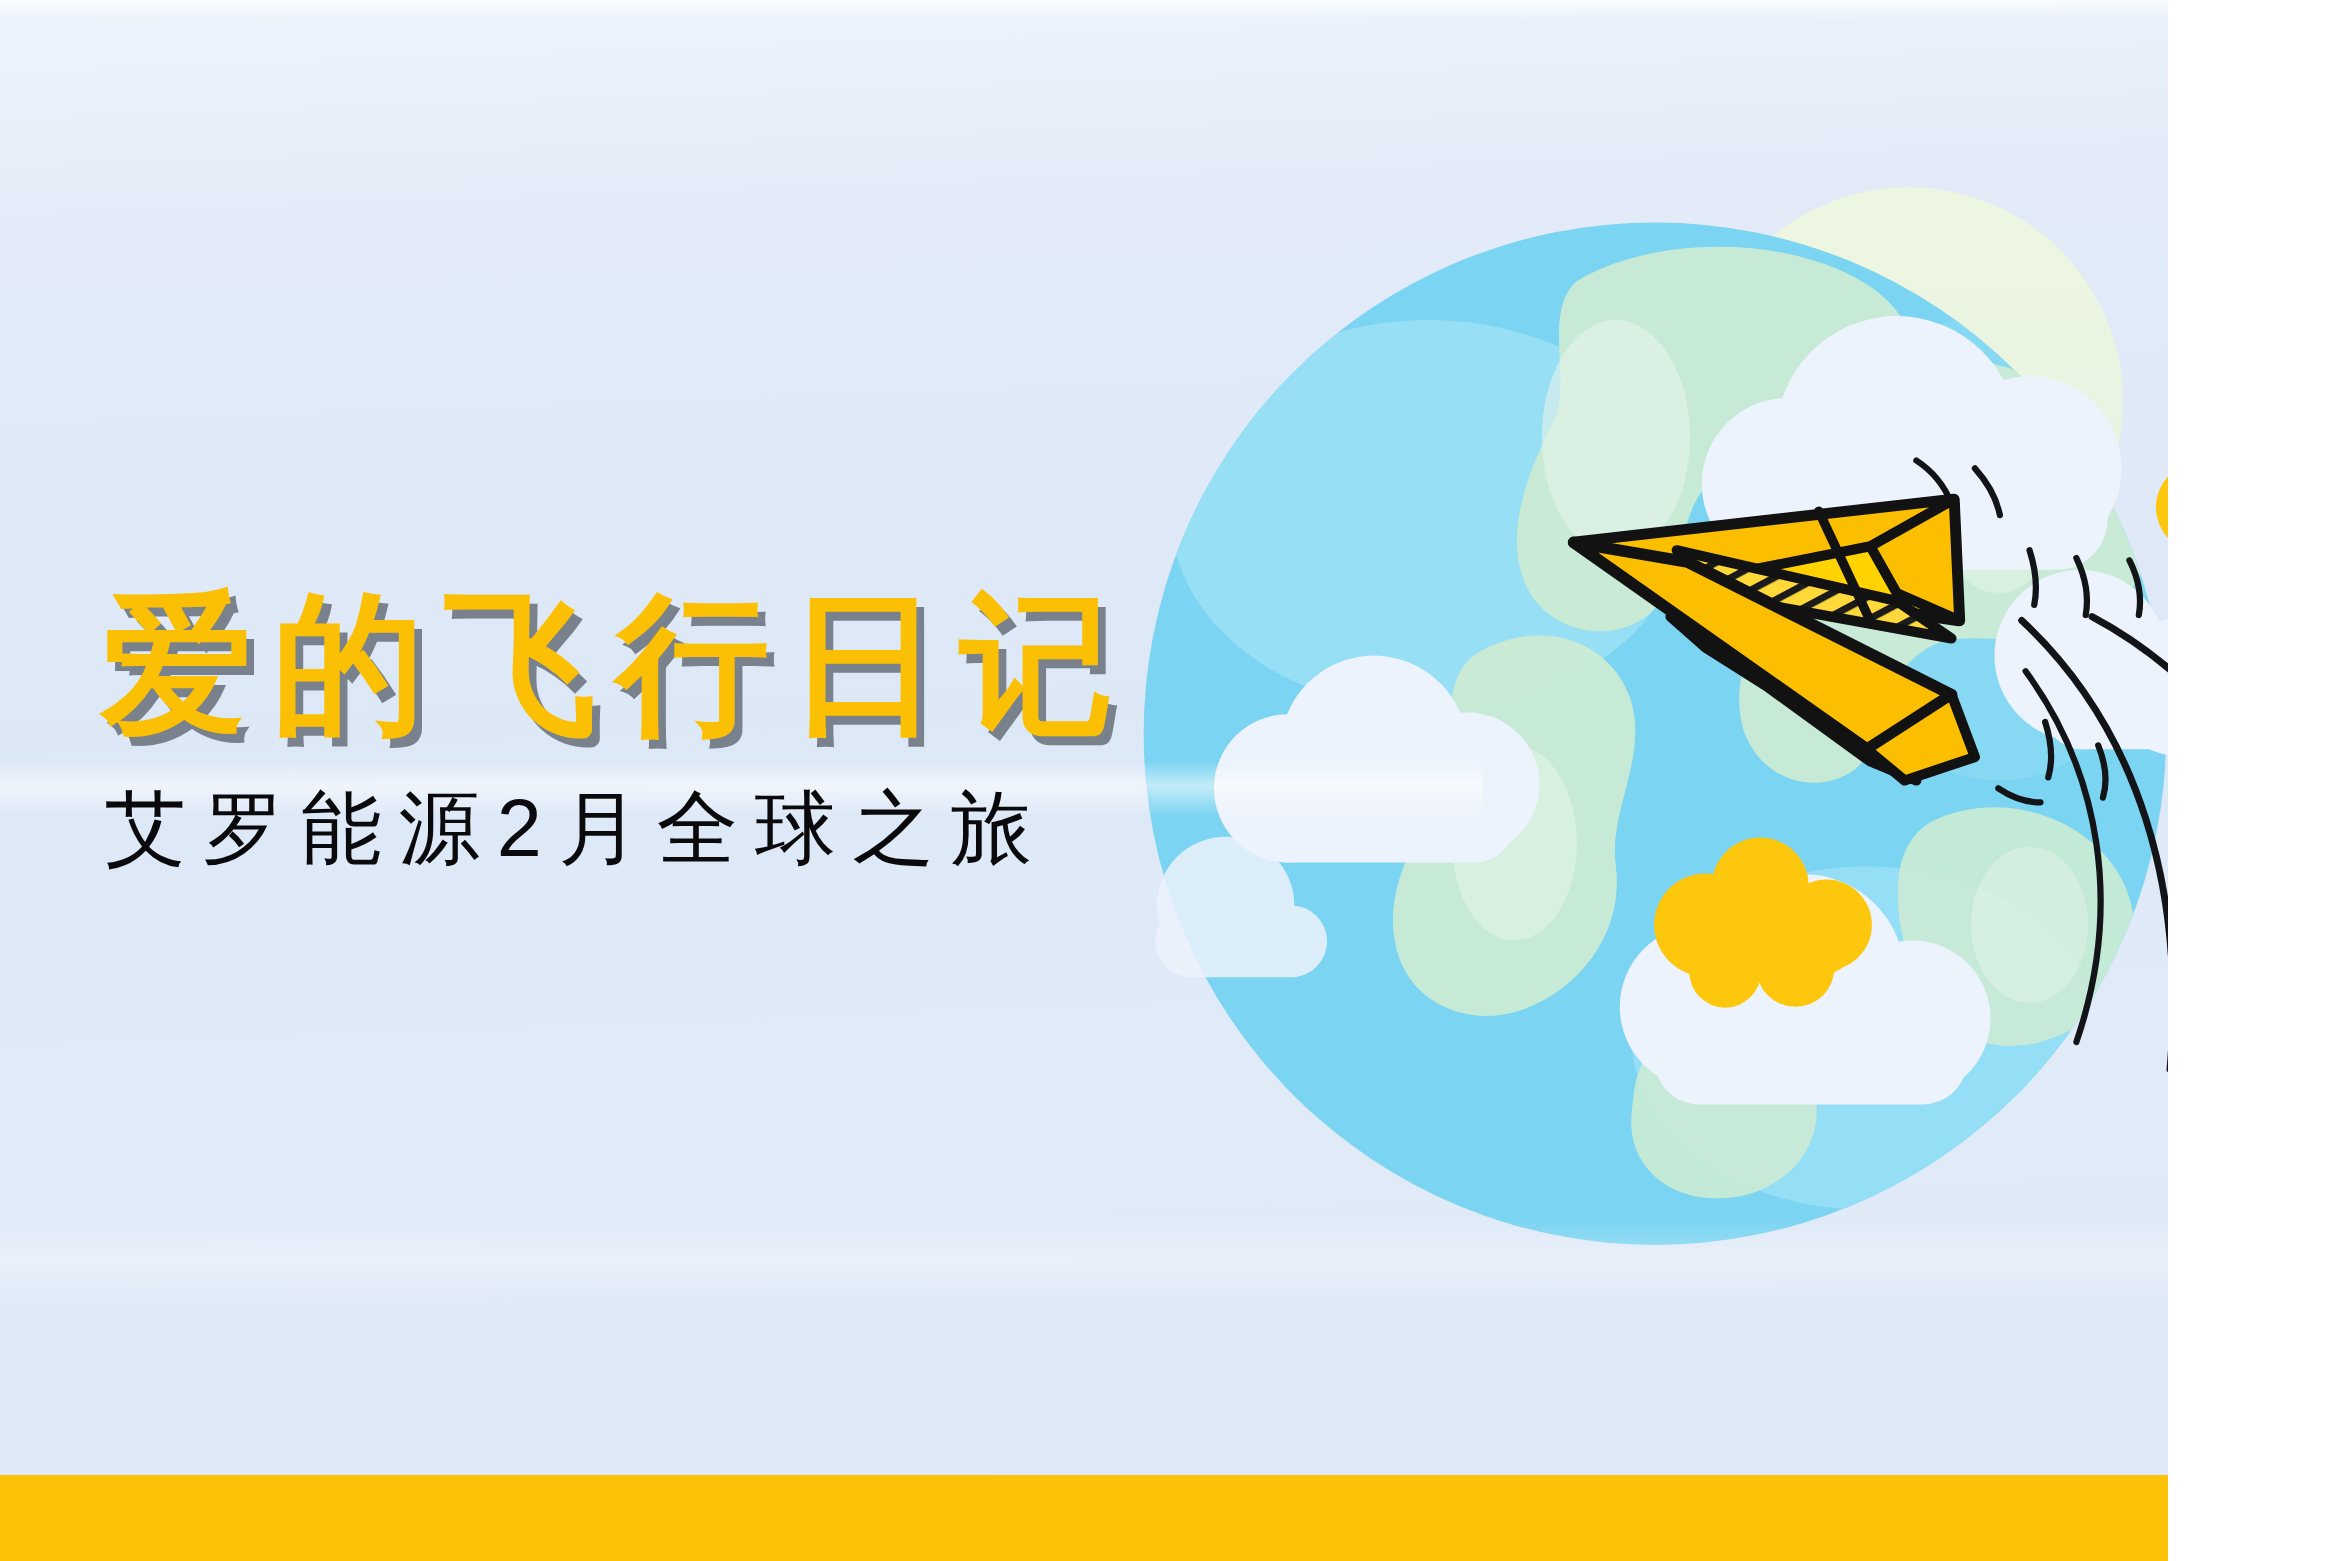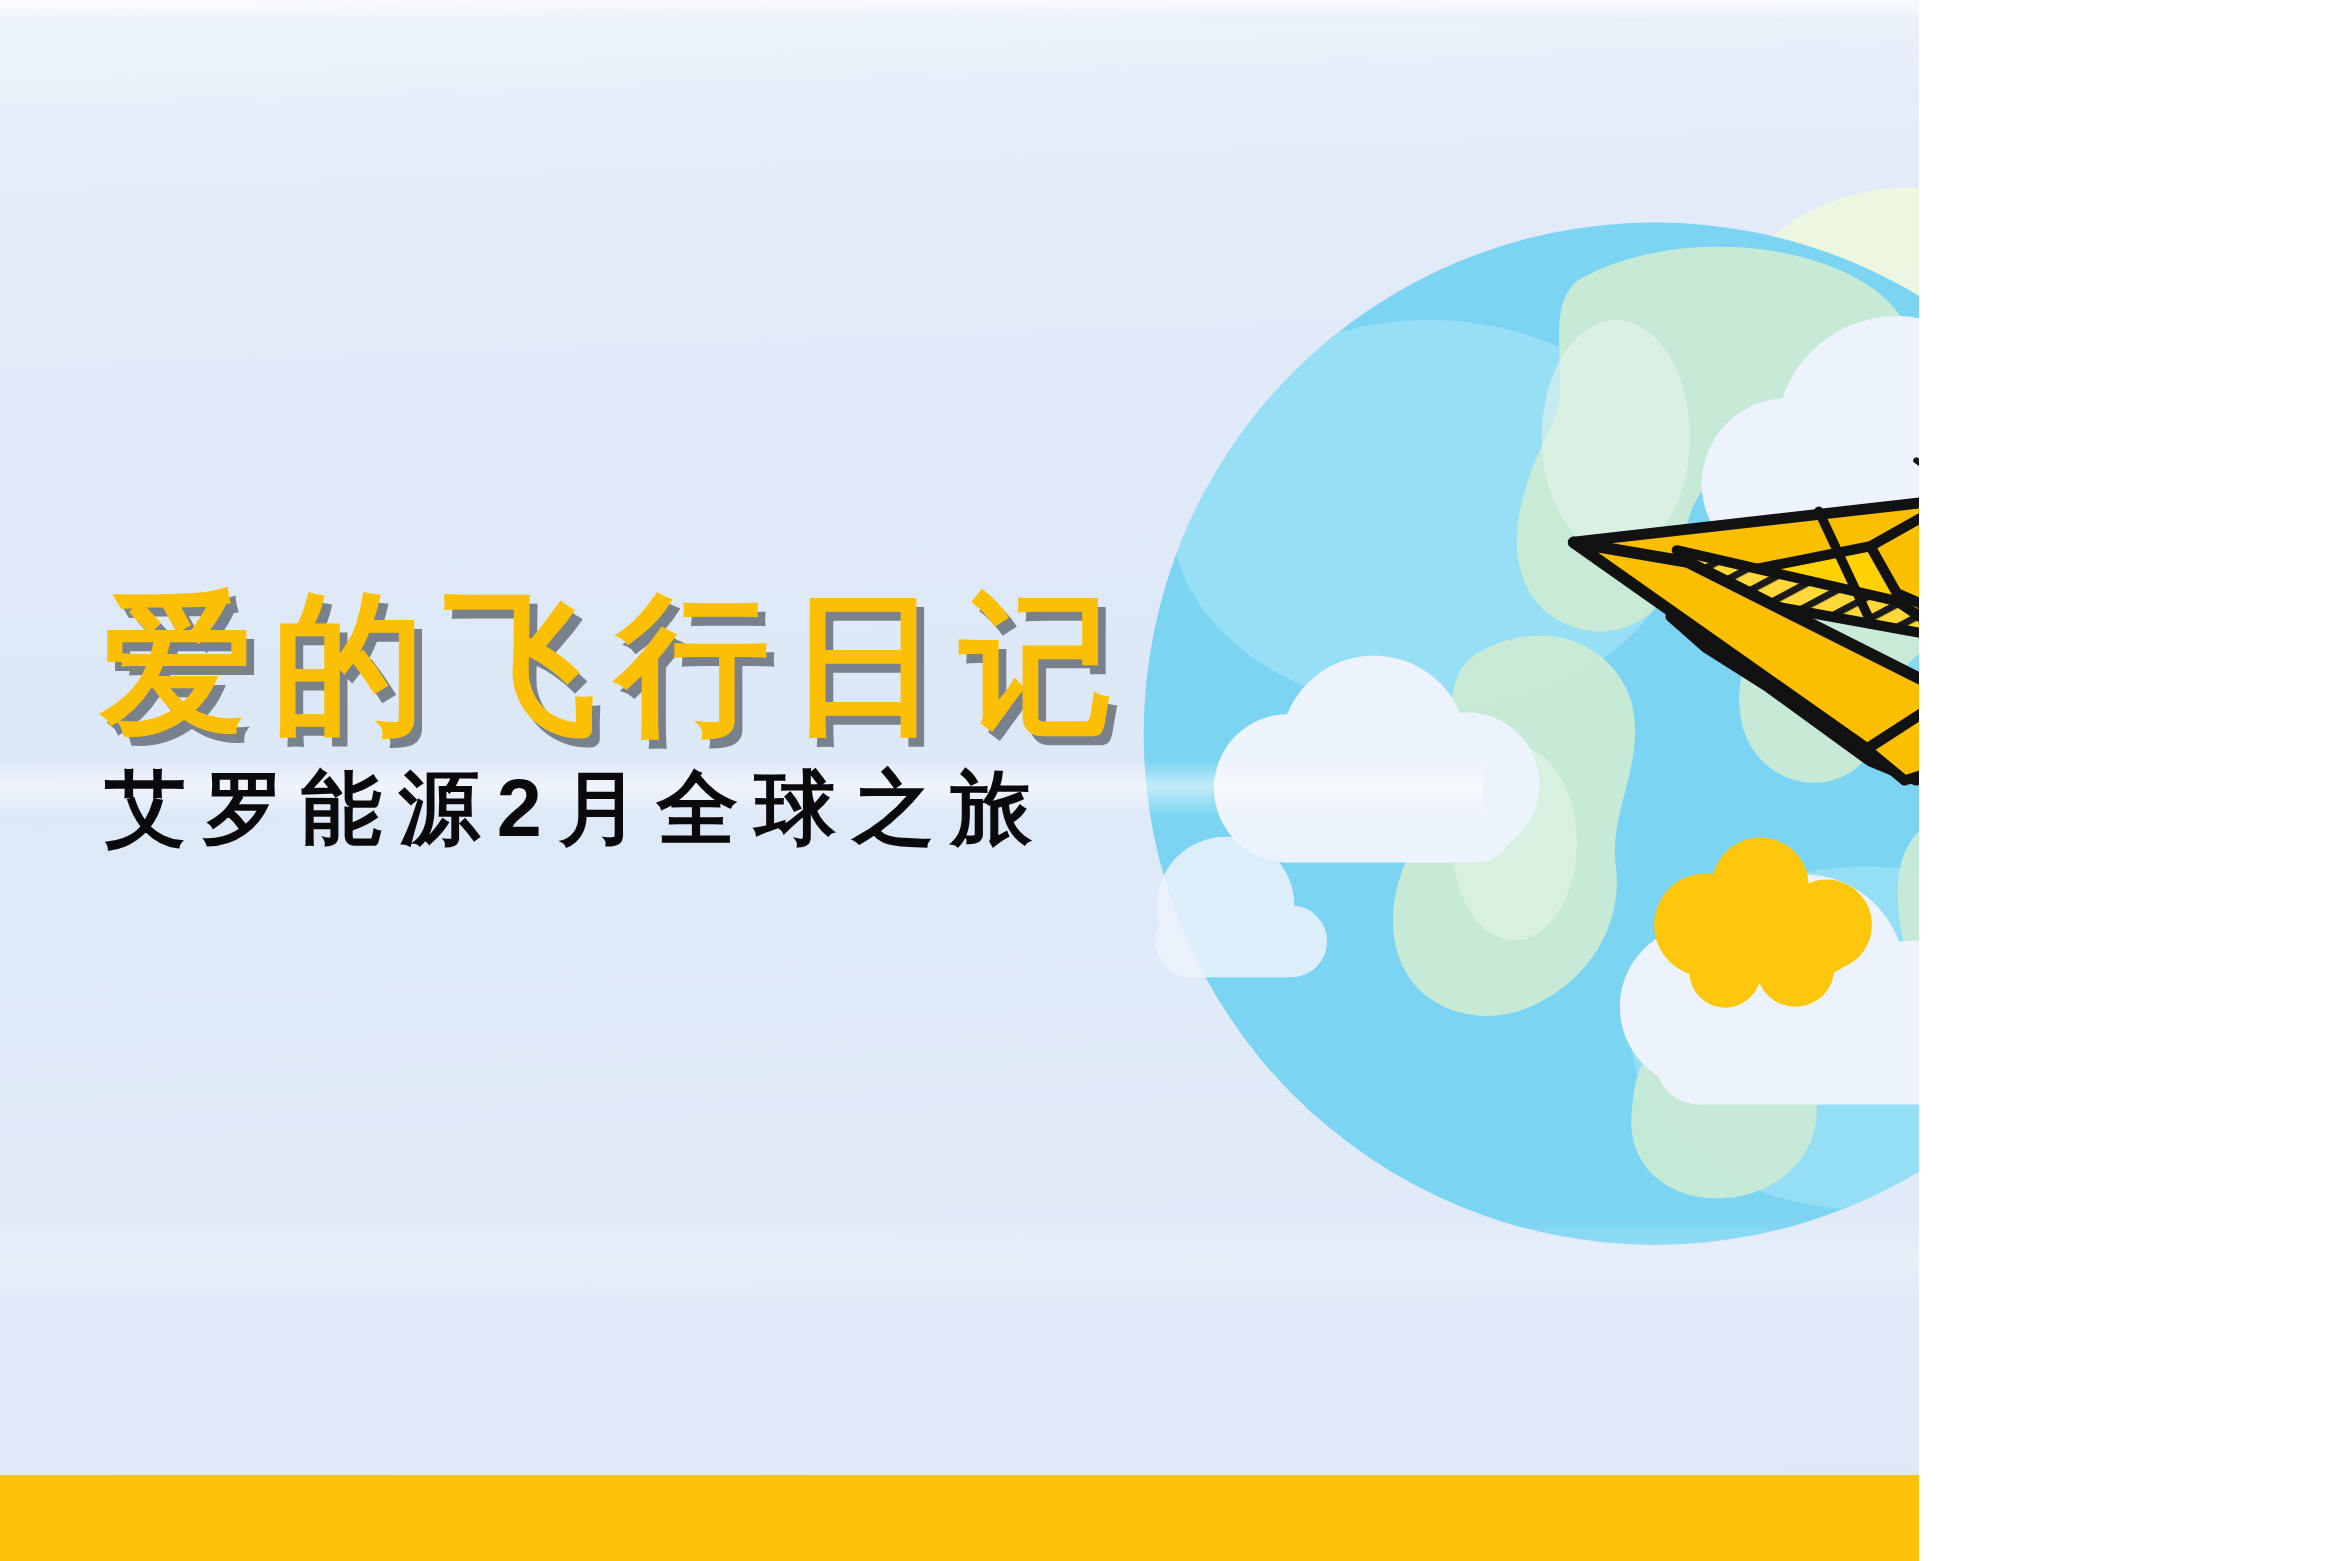--- a/index.html
+++ b/index.html
@@ -12,7 +12,7 @@
   
   .slide{
     position:relative;
-    width:1919px; height:1561px;
+    width:2168px; height:1561px;
     background:linear-gradient(178deg,#eef4fc 0%,#e3ebf8 14%,#dde8f7 45%,#e1ebf8 72%,#dde7f6 100%);
     overflow:hidden;
   }

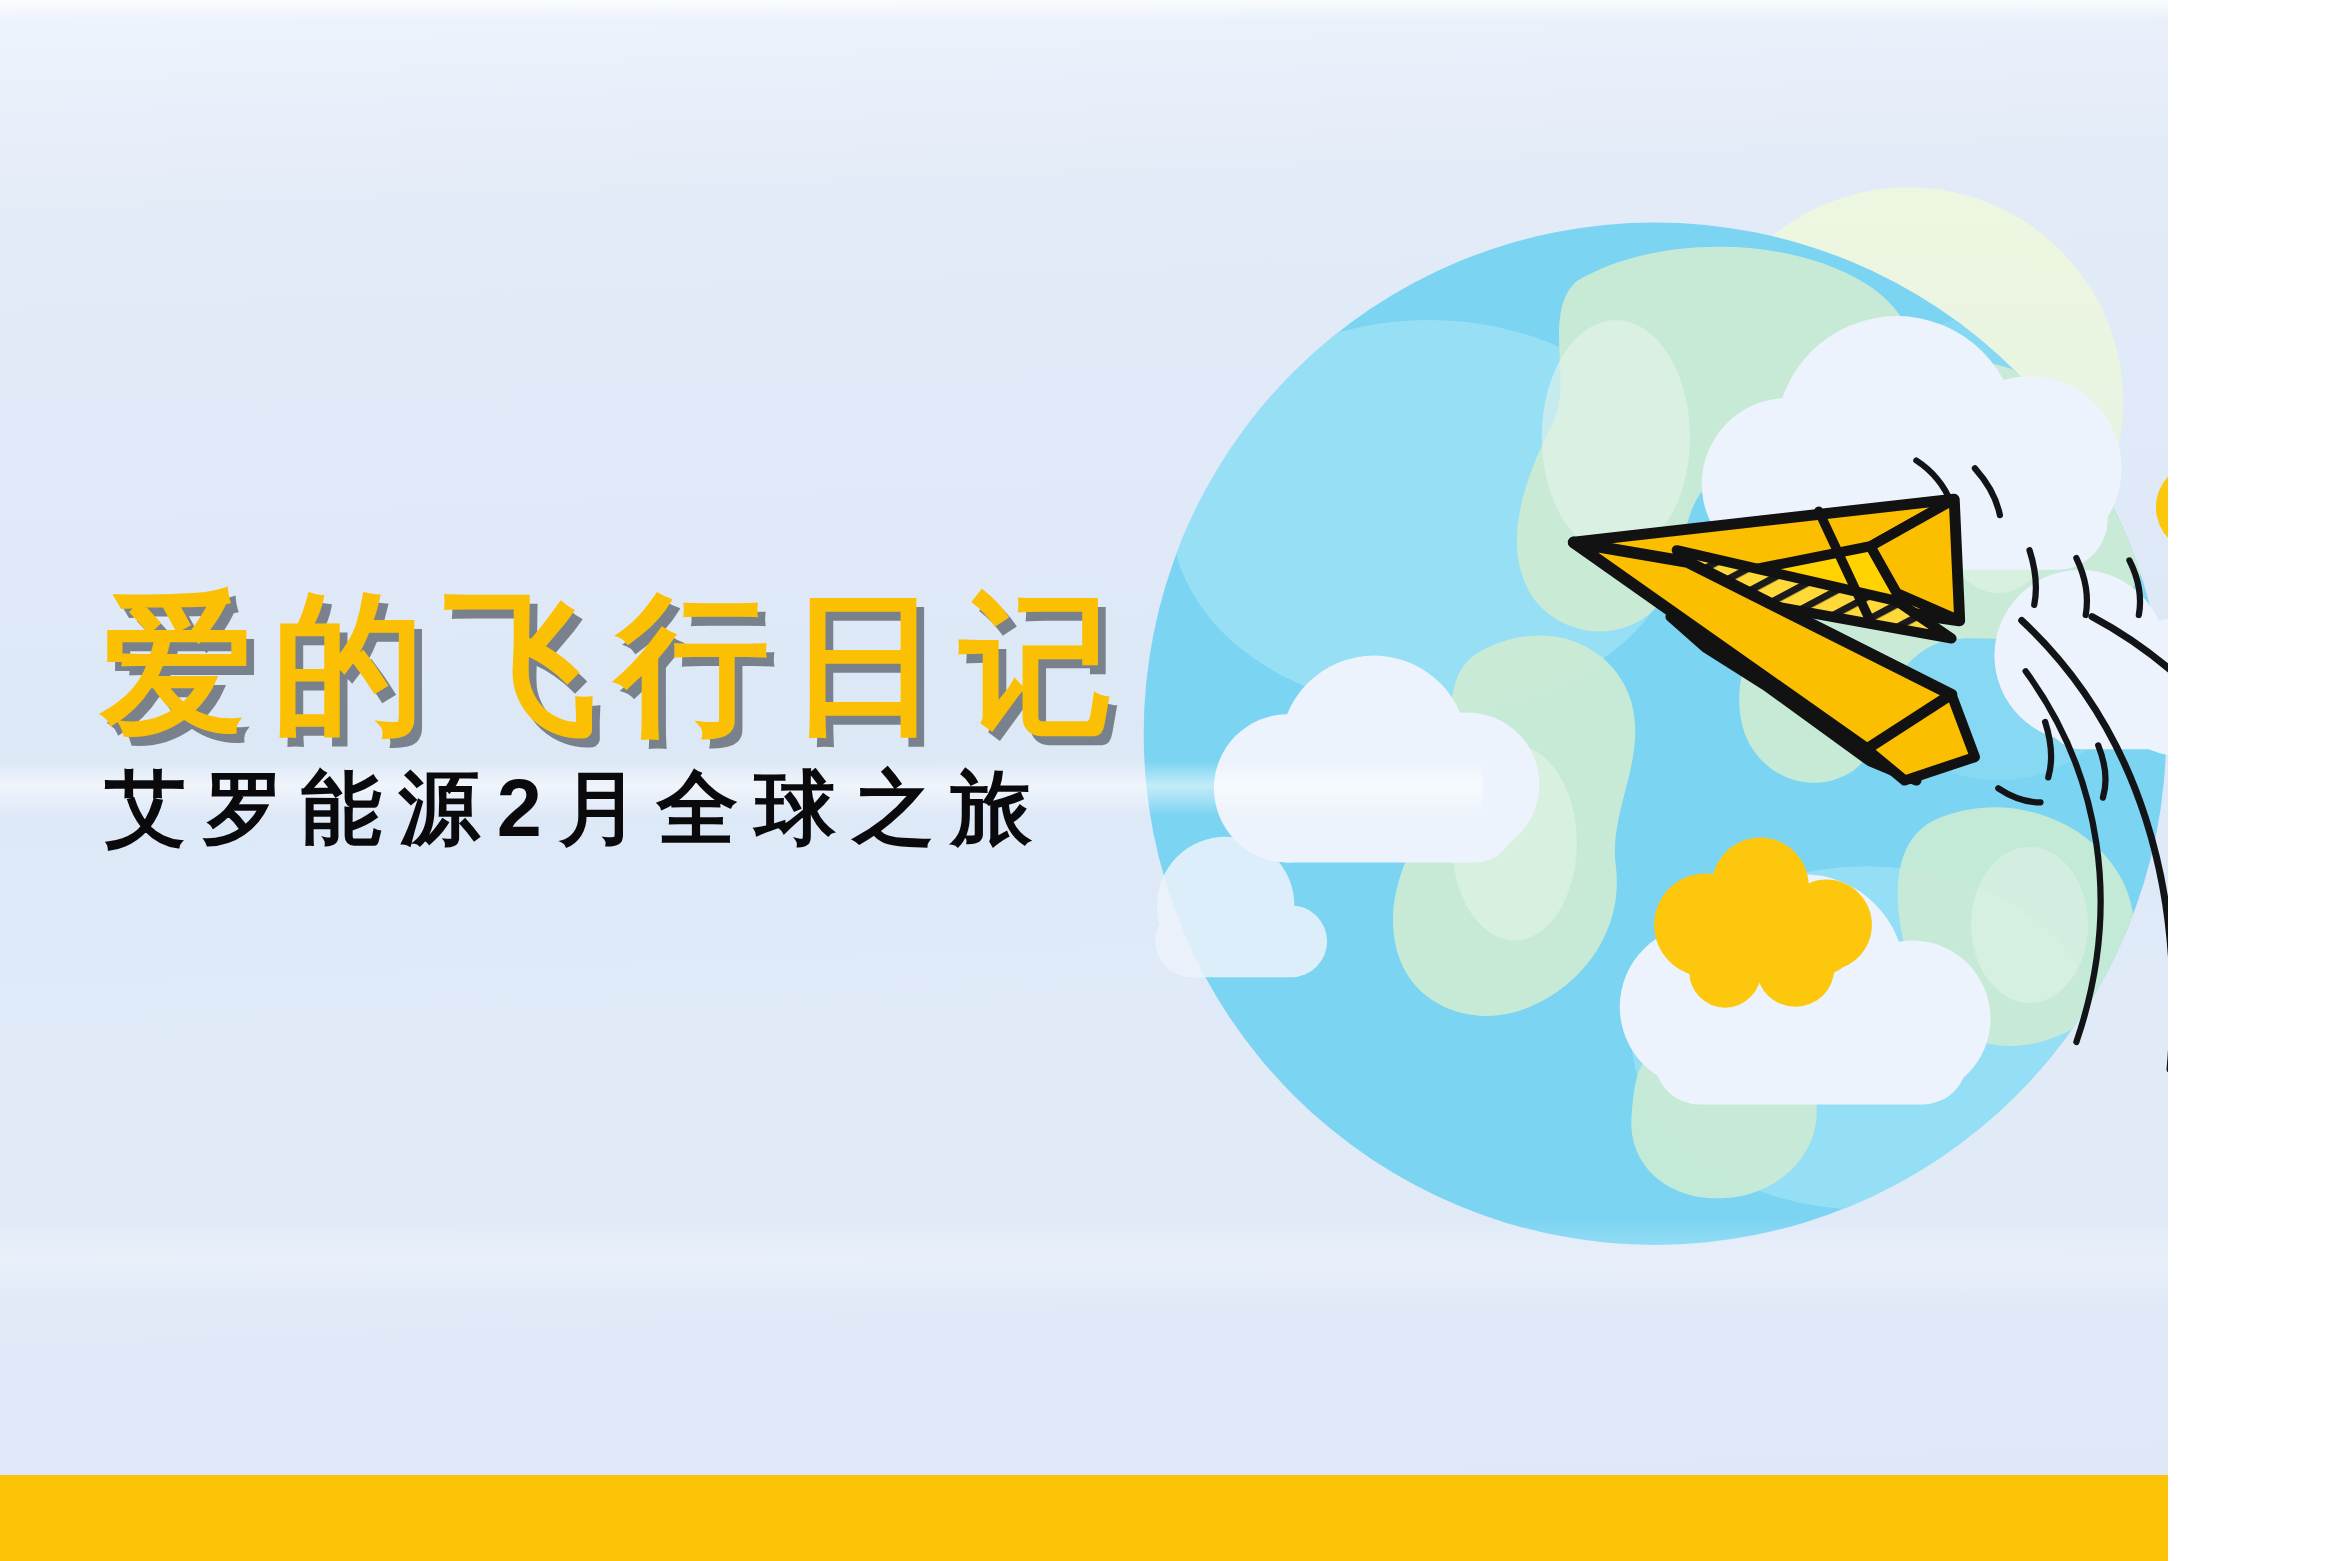--- a/index.html
+++ b/index.html
@@ -54,11 +54,11 @@
     white-space:nowrap;
   }
   .sub-title{
-    margin-top:28px;
+    margin-top:48px;
     margin-left:4.7px;
     font-size:81px;
     line-height:1.0;
-    font-weight:bold;
+    font-weight:normal;
     color:#0a0a0c;
     letter-spacing:17px;
     white-space:nowrap;

